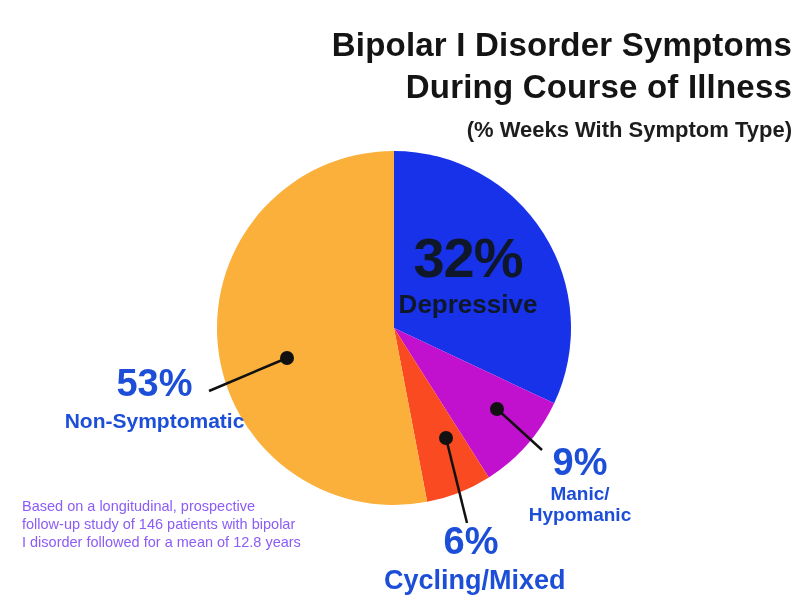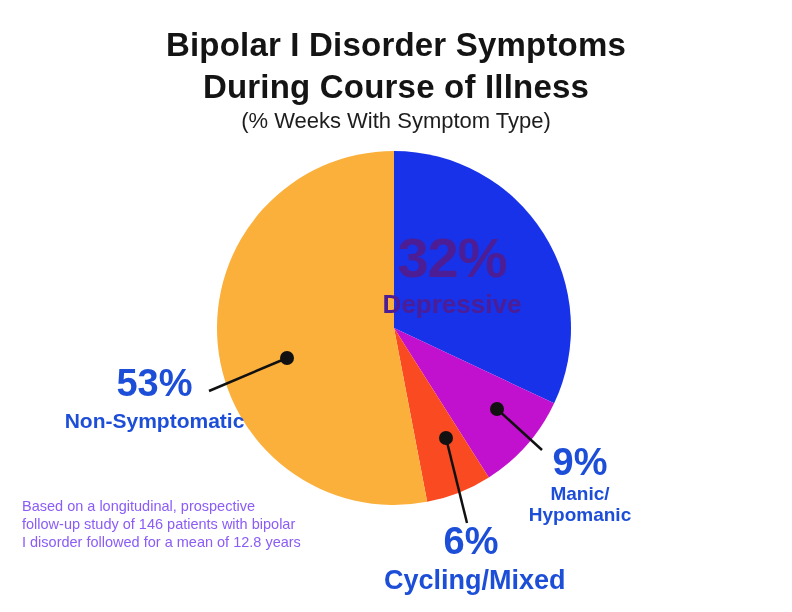--- a/index.html
+++ b/index.html
@@ -19,7 +19,7 @@
     top: 24px;
     left: 0;
     width: 100%;
-    text-align: center;
+    text-align: right;
     color: #141414;
   }
   .title-line {

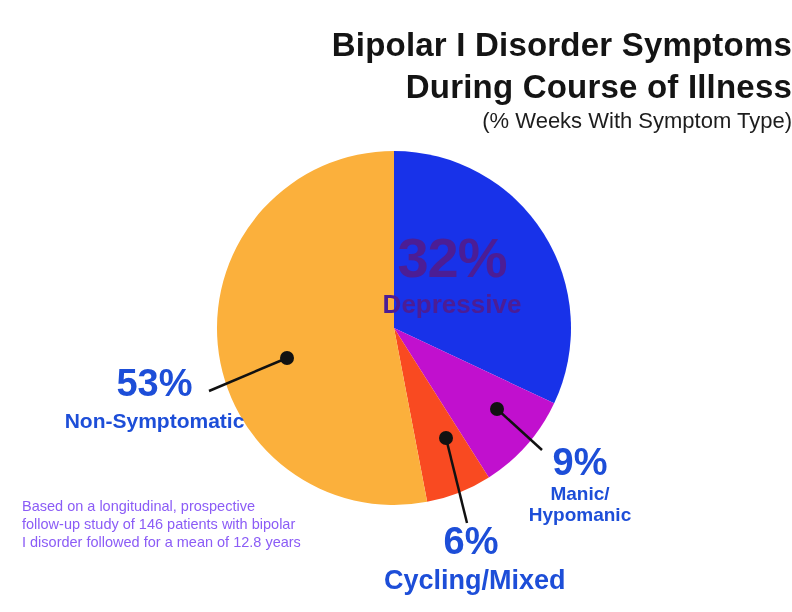--- a/index.html
+++ b/index.html
@@ -30,7 +30,8 @@
   }
   .subtitle {
     font-size: 22px;
-    font-weight: 400;
+    font-weight: 700;
+    margin-top: 9px;
     color: #1d1d1d;
   }
 

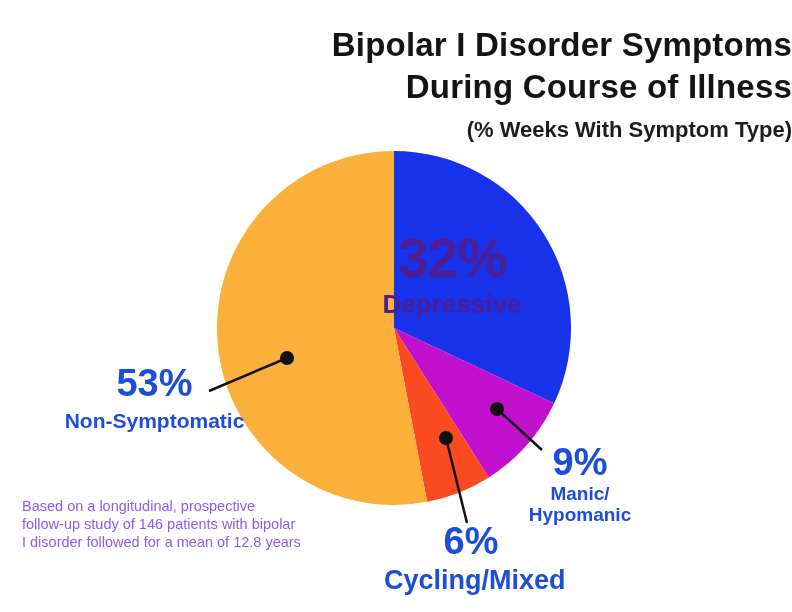--- a/index.html
+++ b/index.html
@@ -43,7 +43,7 @@
   .callout .pct  { font-weight: 700; }
   .callout .name { font-weight: 700; }
 
-  .co-depressive { left: 368px; top: 230px; width: 168px; color: #4c1d95; }
+  .co-depressive { left: 384px; top: 230px; width: 168px; color: #0f172a; }
   .co-depressive .pct  { font-size: 56px; line-height: 1.0; letter-spacing: -1px; }
   .co-depressive .name { font-size: 26px; margin-top: 3px; }
 

